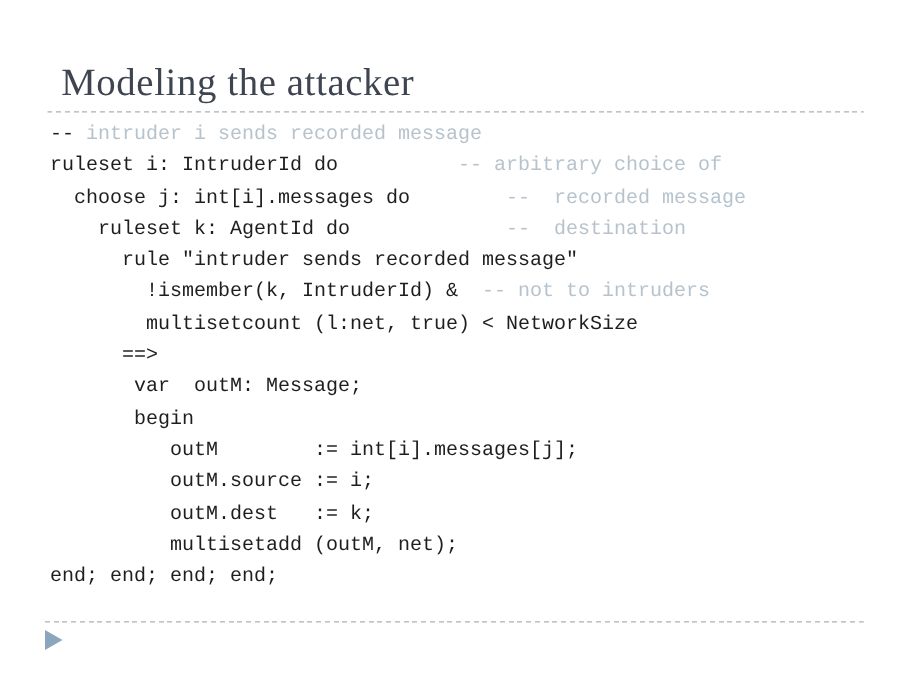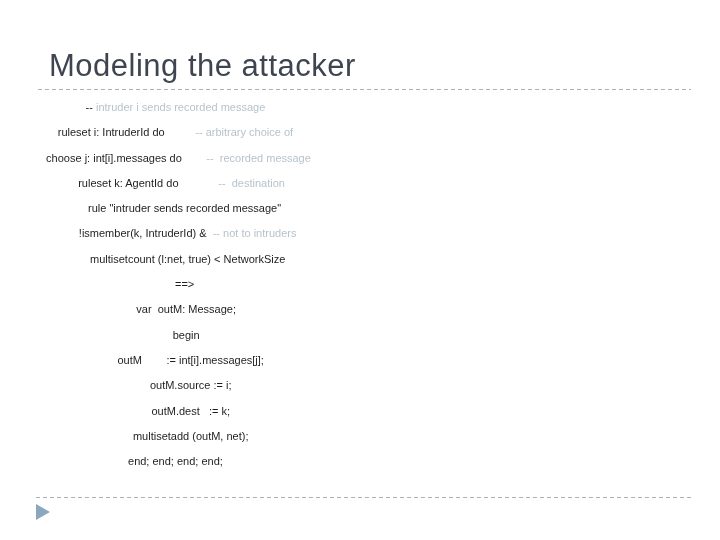--- a/index.html
+++ b/index.html
@@ -20,7 +20,7 @@
     left: 49px;
     top: 48px;
     margin: 0;
-    font-family: Liberation Sans, sans-serif;
+    font-family: Liberation Serif, serif;
     font-weight: 400;
     font-size: 31px;
     letter-spacing: 0.5px;

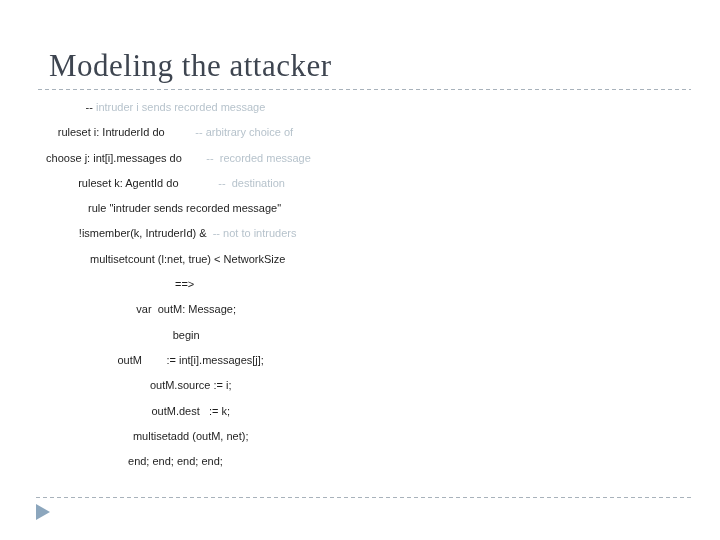--- a/index.html
+++ b/index.html
@@ -50,12 +50,11 @@
     position: absolute;
     left: 40px;
     top: 95px;
-    font-family: Liberation Sans, sans-serif;
-    font-size: 11px;
+    font-family: Liberation Mono, monospace;
+    font-size: 16px;
     line-height: 25.3px;
     white-space: pre;
     color: var(--code, #1e1e1e);
-    text-align: center;
   }
   .code-line { white-space: pre; }
   .code-line .comment {

